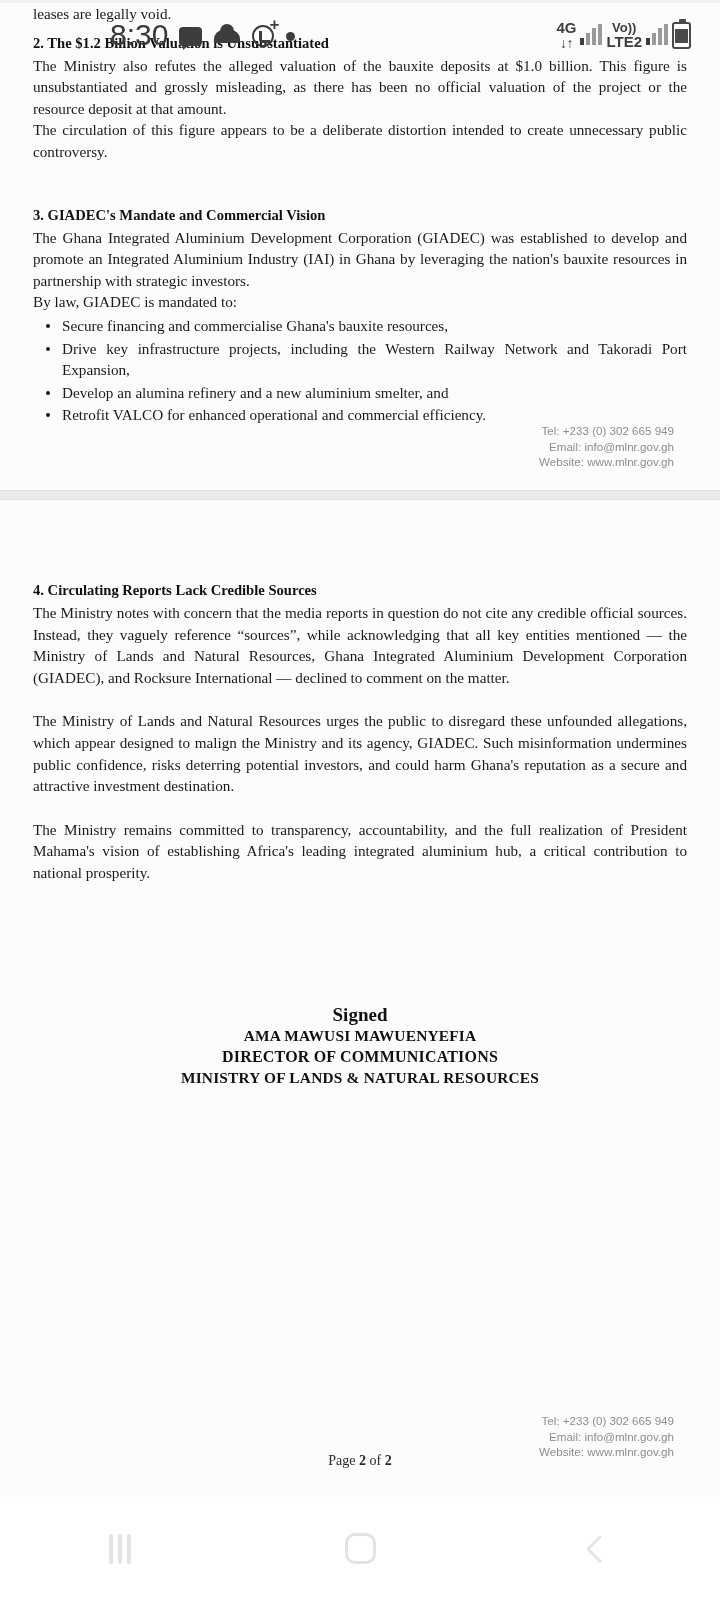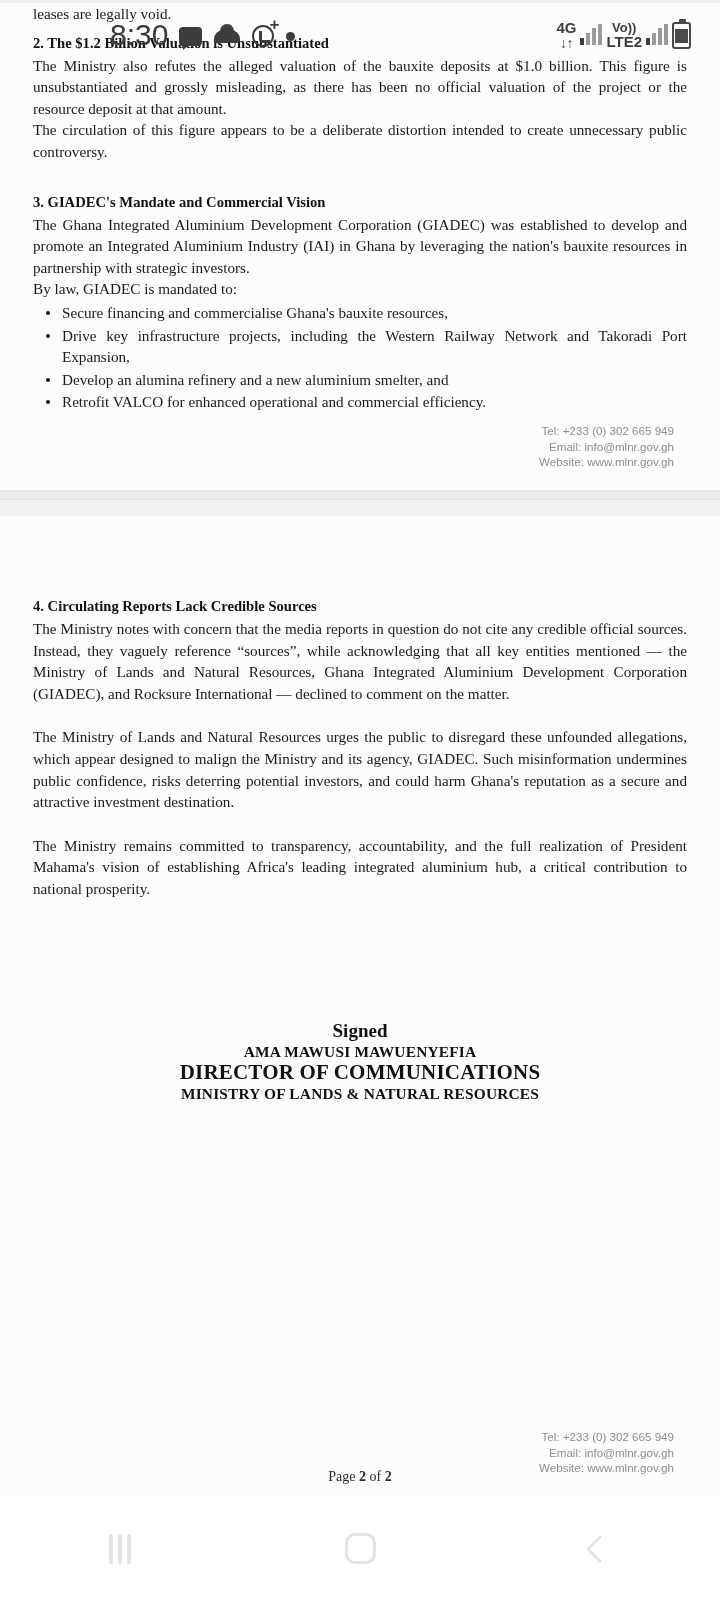--- a/index.html
+++ b/index.html
@@ -320,7 +320,7 @@
 
         <p class="body">The circulation of this figure appears to be a deliberate distortion intended to create unnecessary public controversy.</p>
 
-        <h3 class="heading" style="margin-top:29px;">3. GIADEC's Mandate and Commercial Vision</h3>
+        <h3 class="heading" style="margin-top:42px;">3. GIADEC's Mandate and Commercial Vision</h3>
 
         <p class="body" style="margin-top:2px;">The Ghana Integrated Aluminium Development Corporation (GIADEC) was established to develop and promote an Integrated Aluminium Industry (IAI) in Ghana by leveraging the nation's bauxite resources in partnership with strategic investors.</p>
 

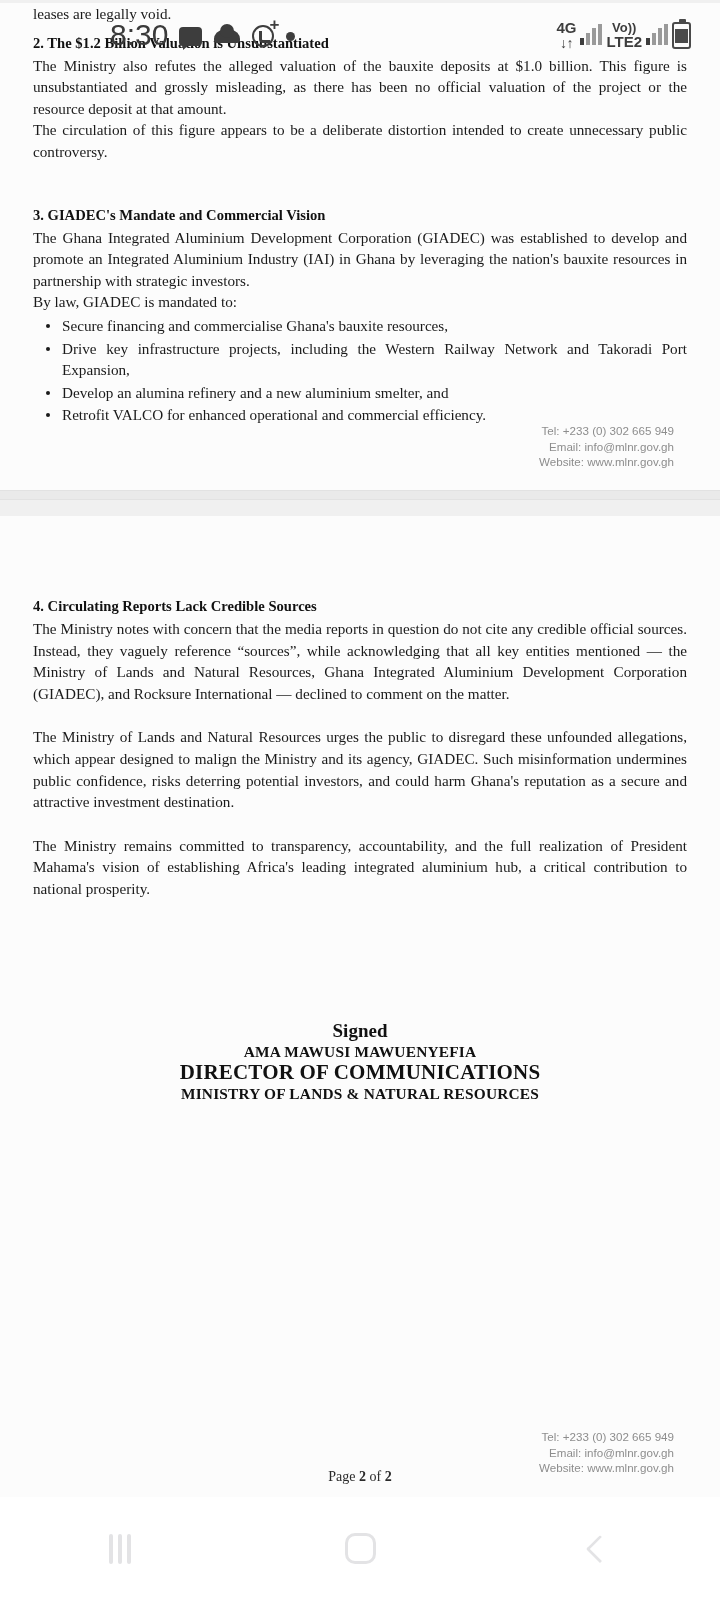--- a/index.html
+++ b/index.html
@@ -195,7 +195,7 @@
     border-top: 1px solid #e2e2e2;
     border-bottom: 1px solid #e2e2e2;
   }
-  .page-2 { height: 1000px; margin-top: 16px; }
+  .page-2 { height: 1000px; }
 
   .page-inner {
     padding: 0 33px;

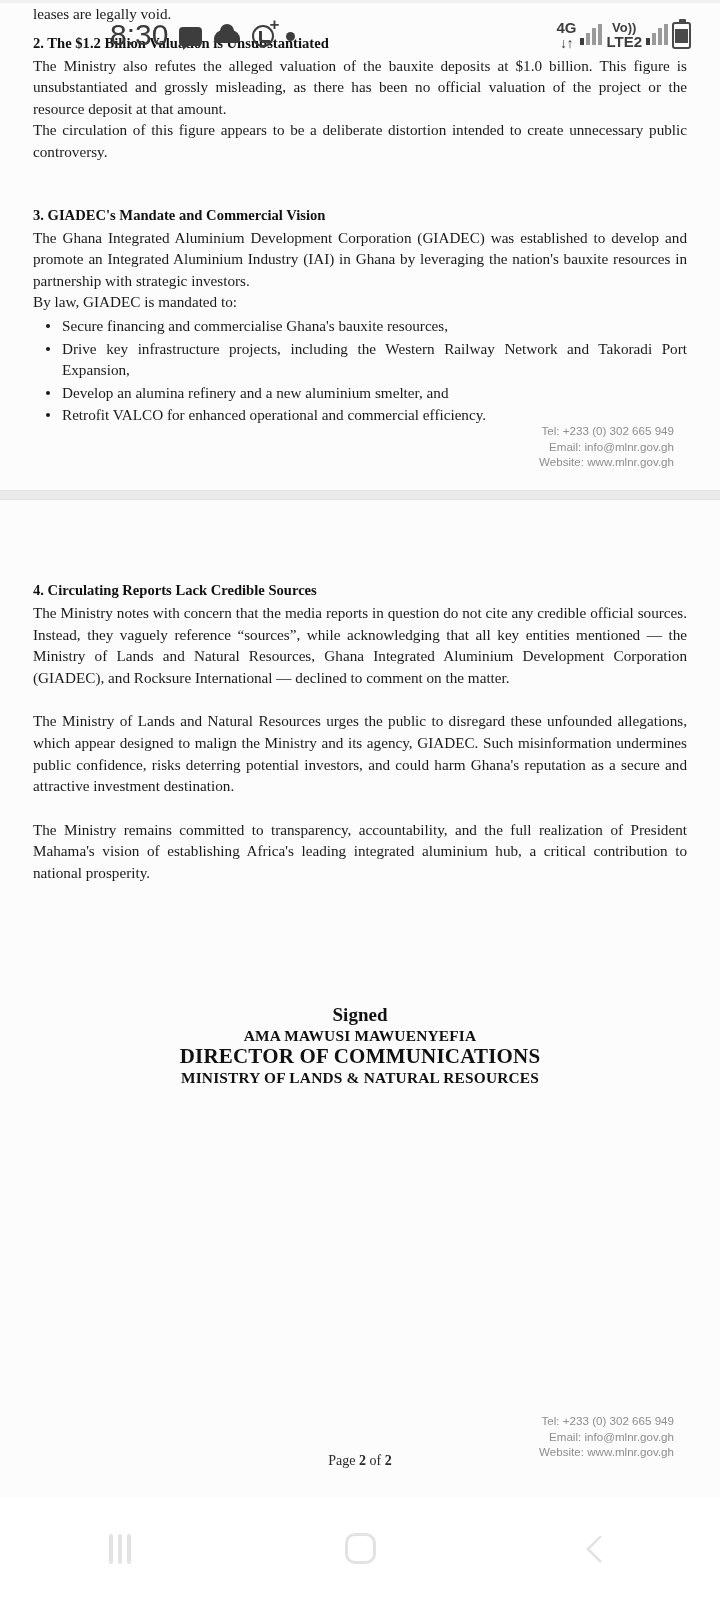--- a/index.html
+++ b/index.html
@@ -261,7 +261,7 @@
   }
   .sig-signed { font-size: 19px; line-height: 21px; }
   .sig-name   { font-size: 15.4px; line-height: 21px; letter-spacing: 0.2px; }
-  .sig-title  { font-size: 21px; line-height: 21px; letter-spacing: 0.2px; }
+  .sig-title  { font-size: 16px; line-height: 21px; letter-spacing: 0.2px; }
   .sig-org    { font-size: 15.4px; line-height: 21px; letter-spacing: 0.2px; }
 
   

